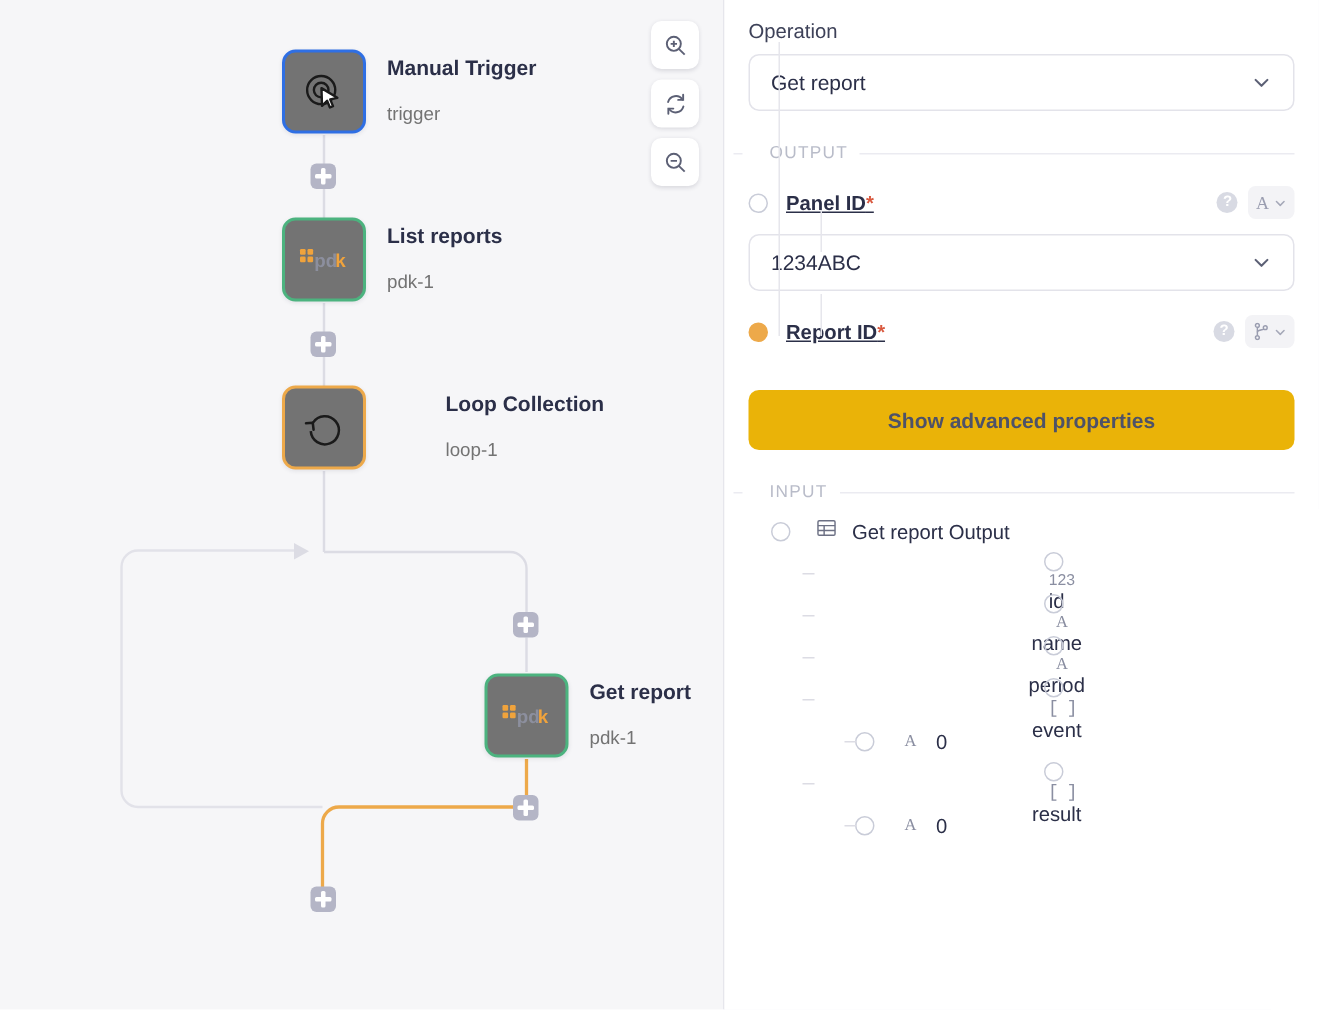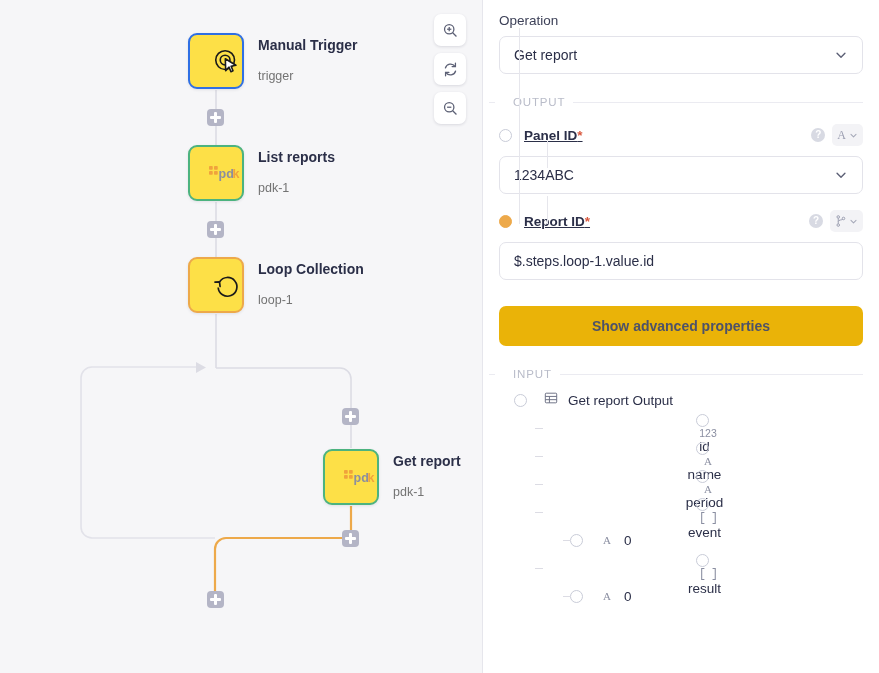--- a/index.html
+++ b/index.html
@@ -44,9 +44,9 @@
   }
   .node-box {
     width: 56px; height: 56px;
-    background: #fde047;
+    background: #737373;
     border-radius: 9px;
-    display: flex; align-items: center; justify-content: flex-end;
+    display: flex; align-items: center; justify-content: center;
     box-shadow: 0 1px 3px rgba(40,40,70,.10);
     flex: none;
   }

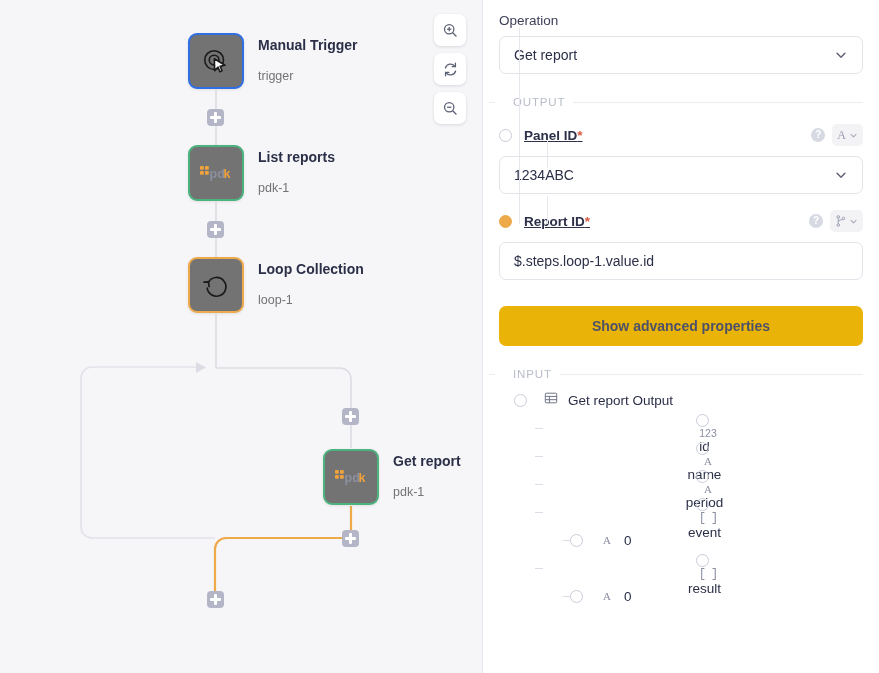--- a/index.html
+++ b/index.html
@@ -273,7 +273,7 @@
       </div>
     </div>
 
-    <div class="node" style="left:188px; top:257px;">
+    <div class="node" style="left:188px; top:257px;gap:39px;">
       <div class="node-box sel-orange">
         <svg width="30" height="30" viewBox="0 0 32 32" fill="none" stroke="#1a1a1a" stroke-width="1.8">
           <path d="M8.2 12.5 A10 10 0 1 1 6.6 18.6"></path>

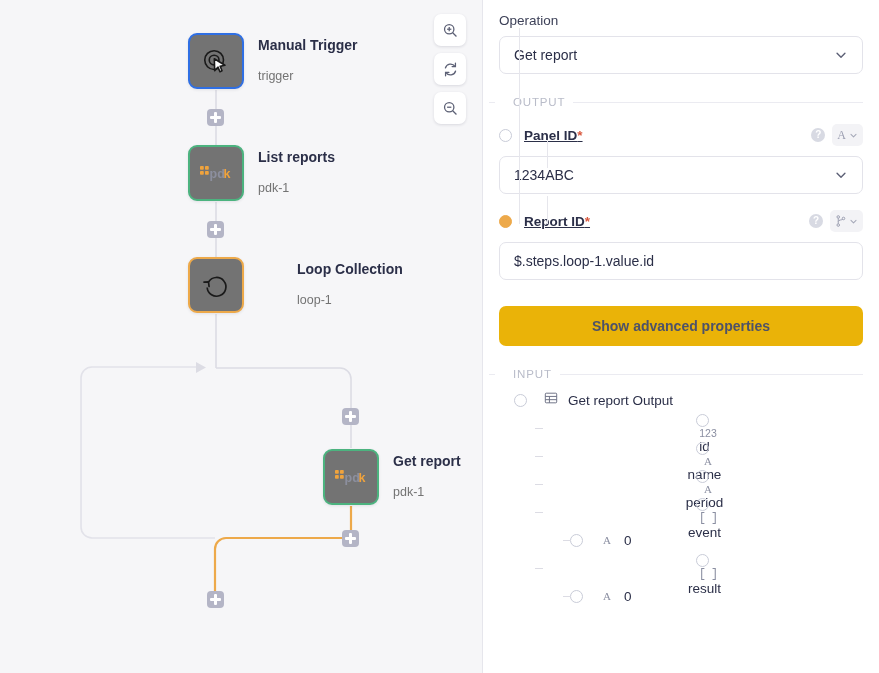--- a/index.html
+++ b/index.html
@@ -366,9 +366,6 @@
         </span>
       </span>
     </div>
-    <div class="text-box" style="margin-top:8px;">
-      <span class="val">$.steps.loop-1.value.id</span>
-    </div>
 
     <div class="adv-btn">Show advanced properties</div>
 

